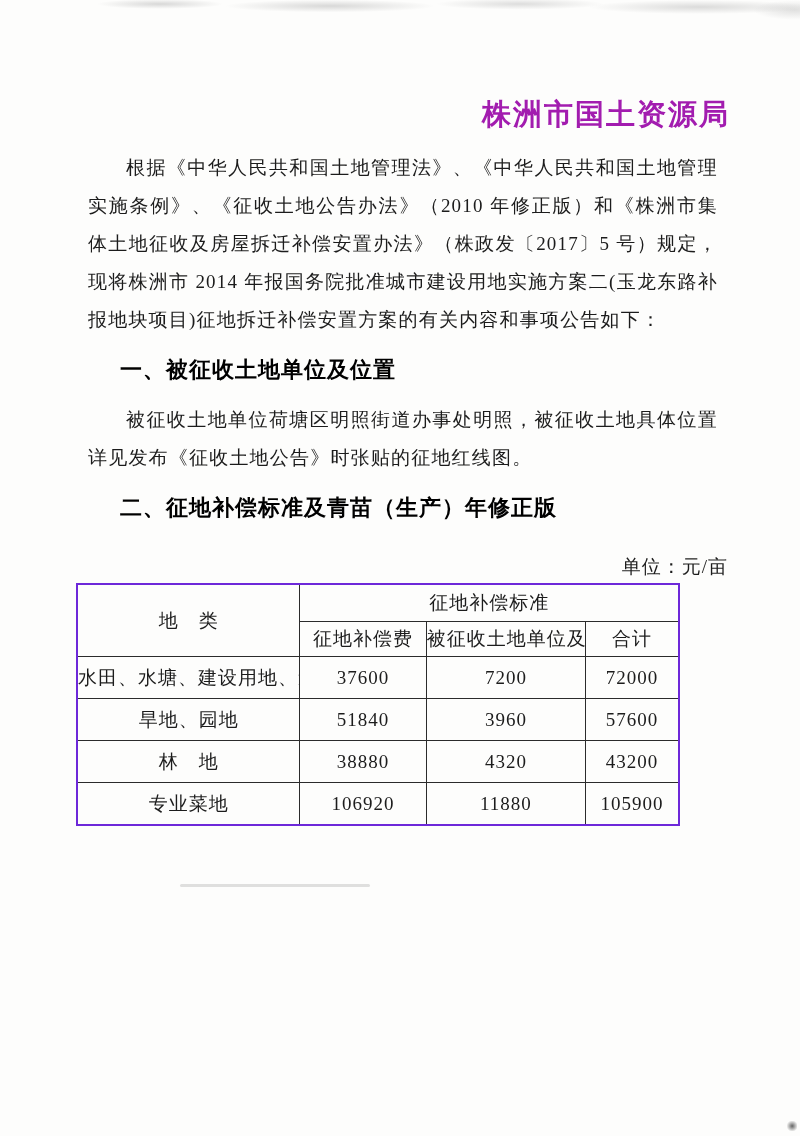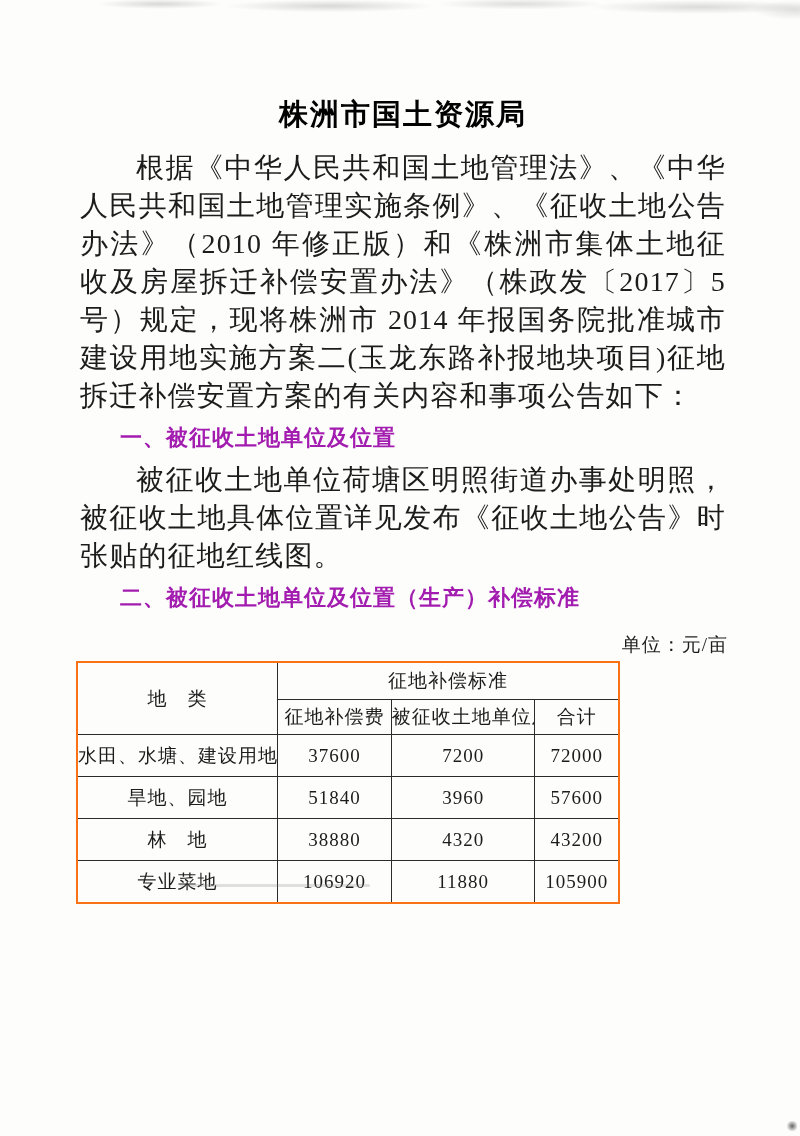--- a/index.html
+++ b/index.html
@@ -57,13 +57,13 @@
   }
   .doc-title {
     margin: 0;
-    text-align: center;
+    text-align: right;
     font-family: "Liberation Sans", sans-serif;
     font-weight: 700;
     font-size: 29px;
     line-height: 45px;
     letter-spacing: 2px;
-    color: #000000;
+    color: #a21caf;
   }
   .doc-number {
     text-align: center;

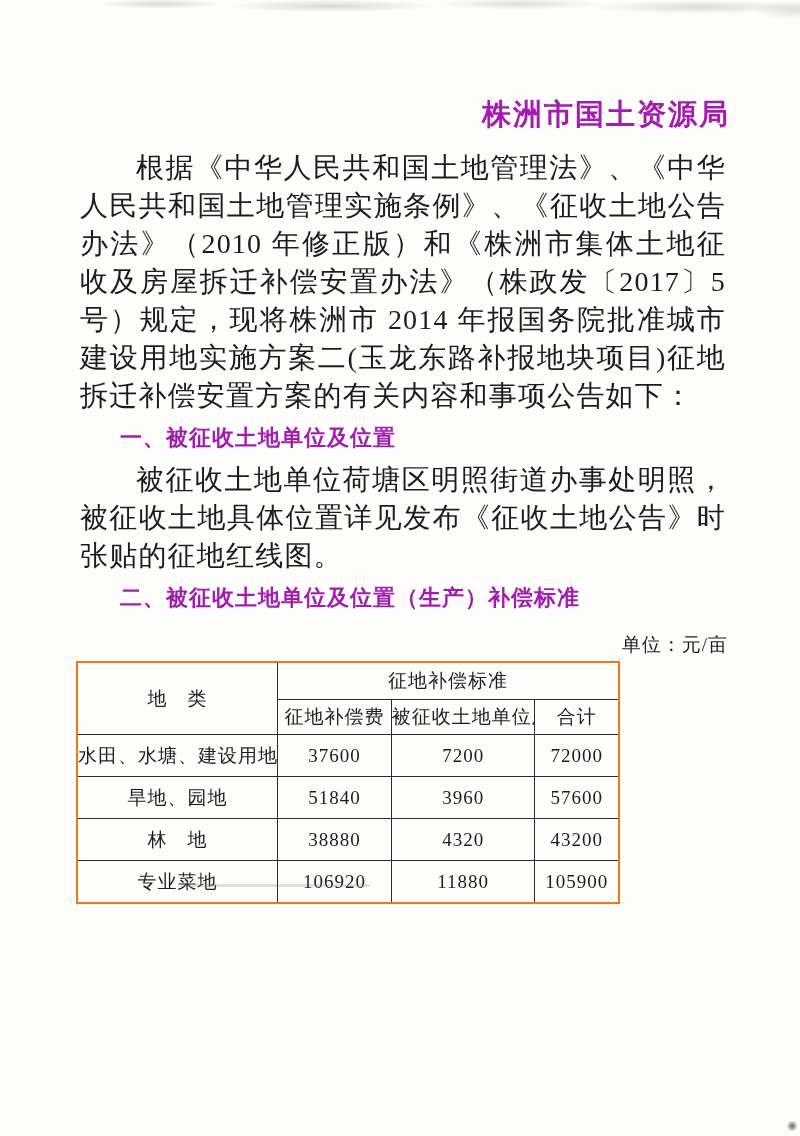--- a/index.html
+++ b/index.html
@@ -73,8 +73,8 @@
     letter-spacing: 0.5px;
   }
   .para {
-    margin: 4px;
-    font-size: 28px;
+    margin: 12px;
+    font-size: 19px;
     line-height: 38px;
     text-align: justify;
     text-indent: 2em;

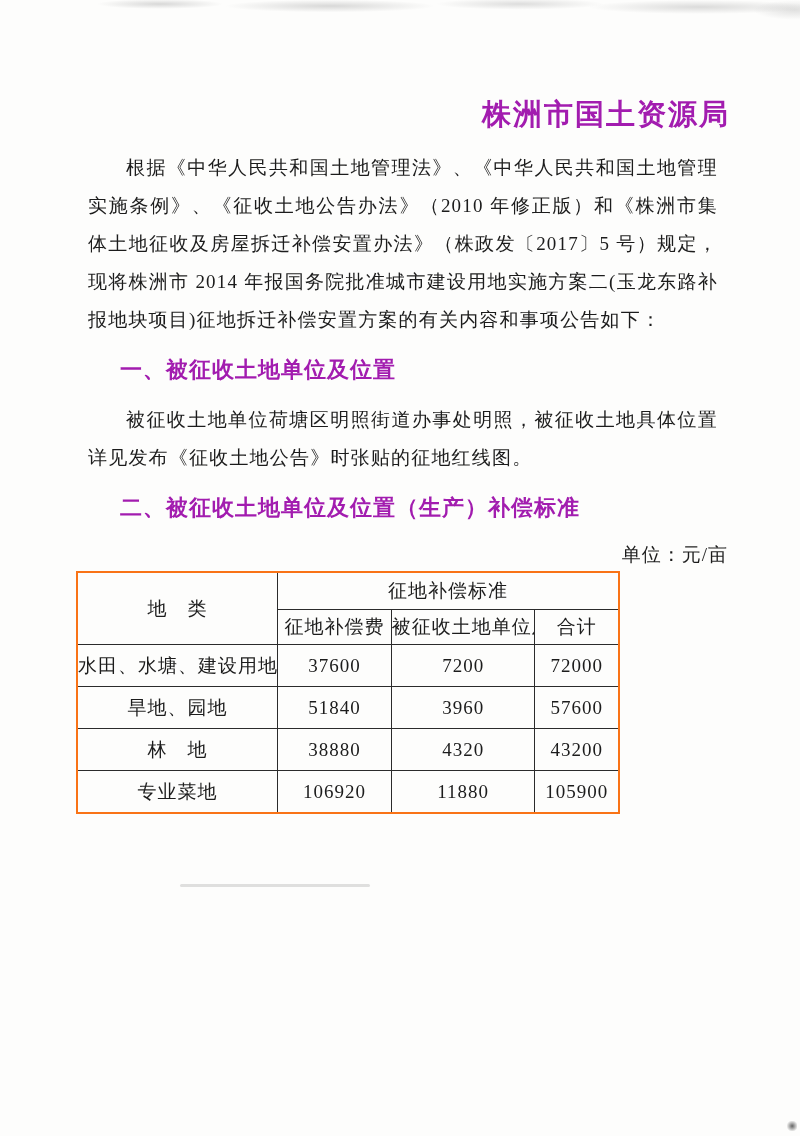--- a/index.html
+++ b/index.html
@@ -91,7 +91,7 @@
     line-height: 38px;
     text-indent: 2em;
     letter-spacing: 1px;
-    color: #a21caf;
+    color: #000000;
   }
   .section2-heading {
     margin-top: 4px;

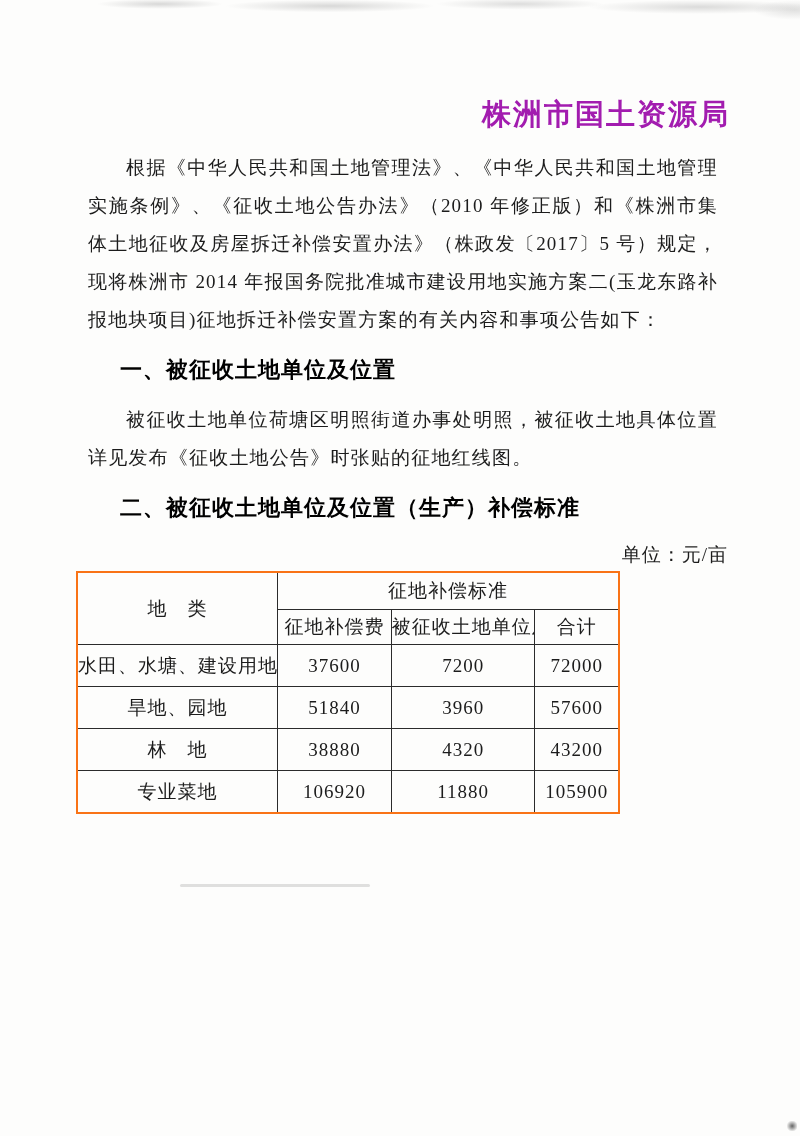--- a/index.html
+++ b/index.html
@@ -154,7 +154,7 @@
 
     <p class="para">被征收土地单位荷塘区明照街道办事处明照，被征收土地具体位置详见发布《征收土地公告》时张贴的征地红线图。</p>
 
-    <h2 class="section-heading section2-heading">二、被征收土地单位及位置（生产）补偿标准</h2>
+    <h2 class="section-heading section2-heading">二、征地补偿标准及青苗（生产）年修正版</h2>
 
     <div class="unit-label">单位：元/亩</div>
 

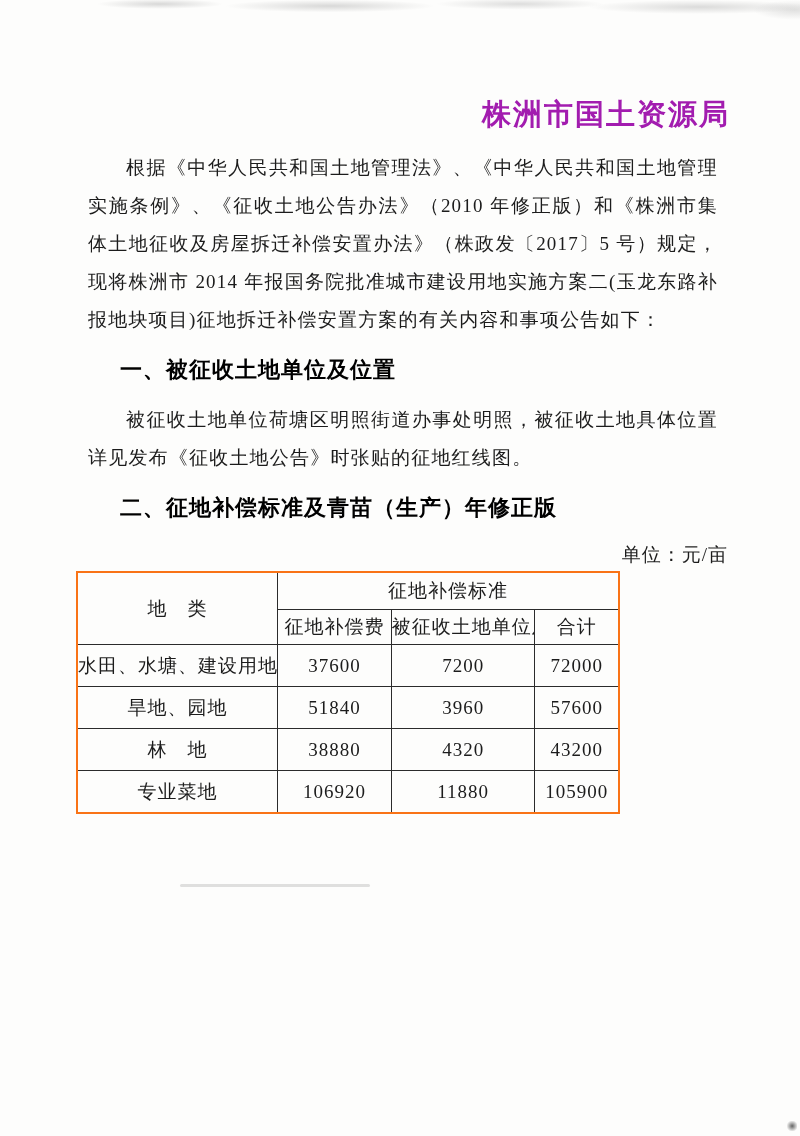--- a/index.html
+++ b/index.html
@@ -100,7 +100,7 @@
     text-align: right;
     font-size: 19px;
     line-height: 24px;
-    margin-top: 16px;
+    margin-top: 28px;
     margin-bottom: 4px;
     padding-right: 2px;
     letter-spacing: 1px;

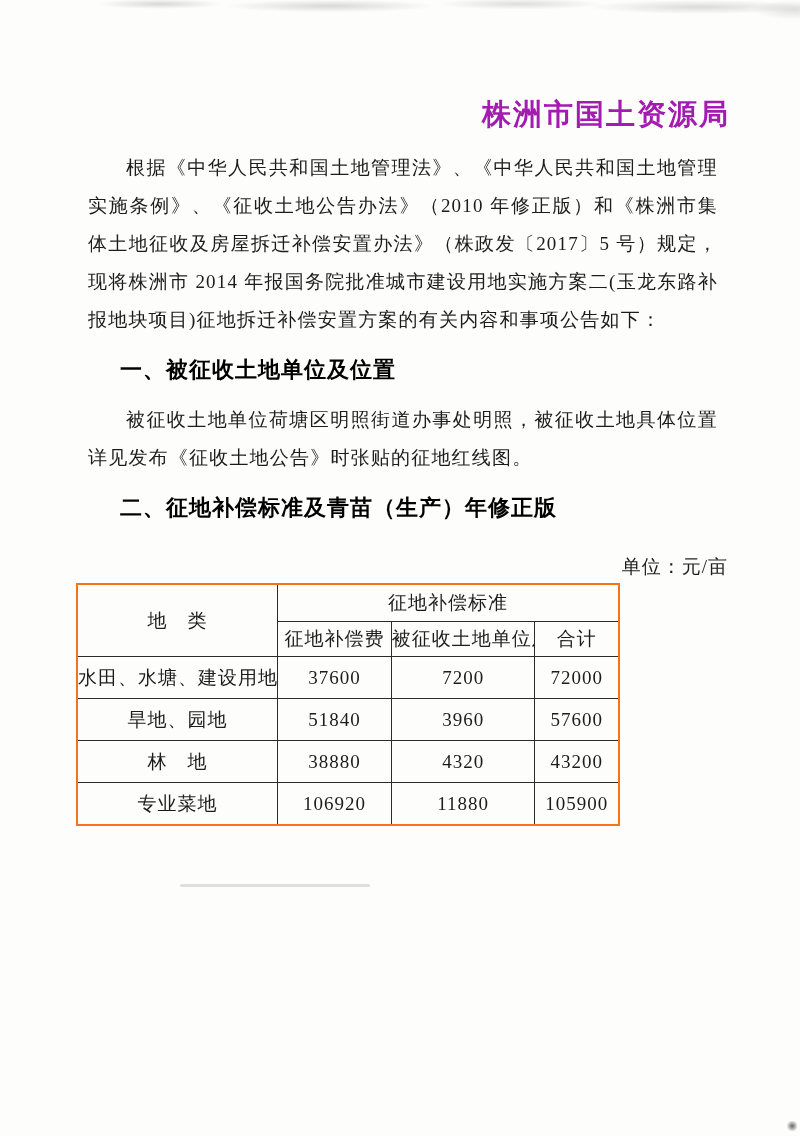--- a/index.html
+++ b/index.html
@@ -106,10 +106,10 @@
     letter-spacing: 1px;
   }
   table.comp-table {
-    width: 544px;
+    width: 604px;
     border-collapse: collapse;
     table-layout: fixed;
-    border: 2px solid #f97316;
+    border: 2px solid #6d28d9;
   }
   table.comp-table td {
     border: 1px solid #2b2b2b;

